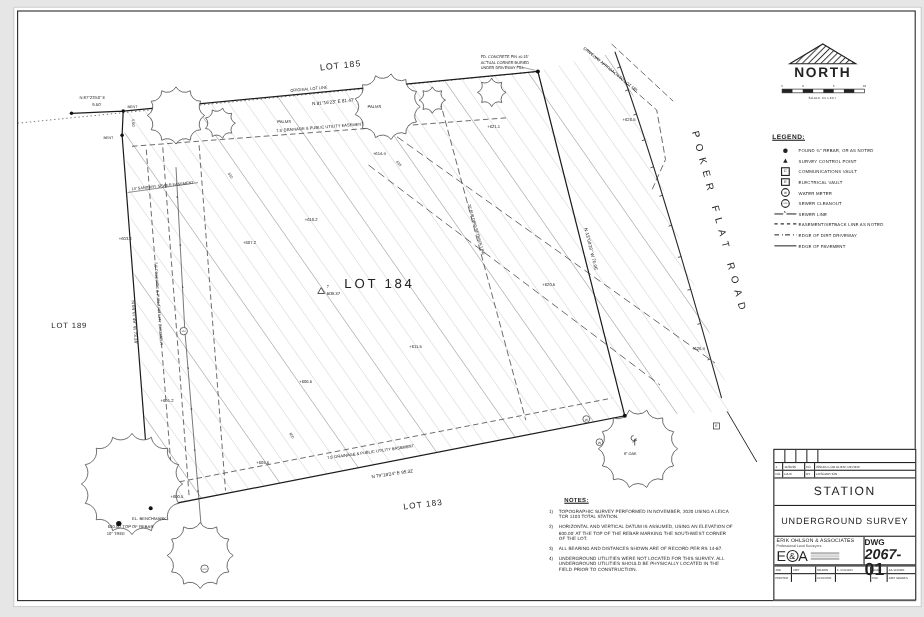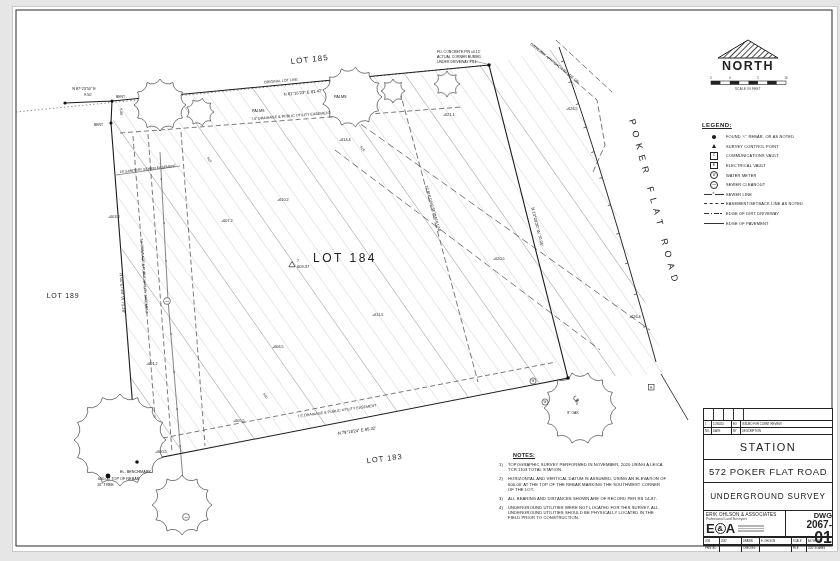--- a/index.html
+++ b/index.html
@@ -420,7 +420,6 @@
         </div>
     </div>
     <div class="tb-client">STATION</div>
-    <div class="tb-addr">572 POKER FLAT ROAD</div>
     <div class="tb-stitle">UNDERGROUND SURVEY</div>
     <div class="tb-firm">
       <div class="tb-firm-left">

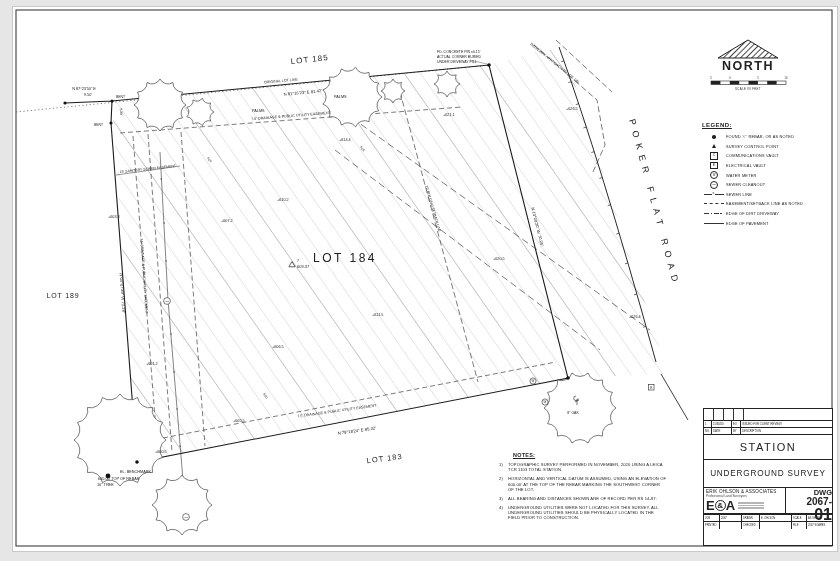--- a/index.html
+++ b/index.html
@@ -54,7 +54,7 @@
   .tb-logo .amp{display:inline-block;border:1px solid #222;border-radius:50%;font-size:8px;width:9px;height:9px;line-height:9px;text-align:center;vertical-align:2px;}
   .tb-addr-bars{margin-left:3px;}
   .tb-addr-bars i{display:block;width:26px;height:1.3px;background:#b5b5b5;margin:1.1px 0;}
-  .tb-dwg{flex:1;text-align:right;font-weight:bold;line-height:1.05;padding-top:1px;}
+  .tb-dwg{flex:1;text-align:left;font-weight:bold;line-height:1.05;padding-top:1px;}
   .tb-dwg .l1{font-size:7.5px;}
   .tb-dwg .l2{font-size:10px;}
   .tb-dwg .l3{font-size:16px;}

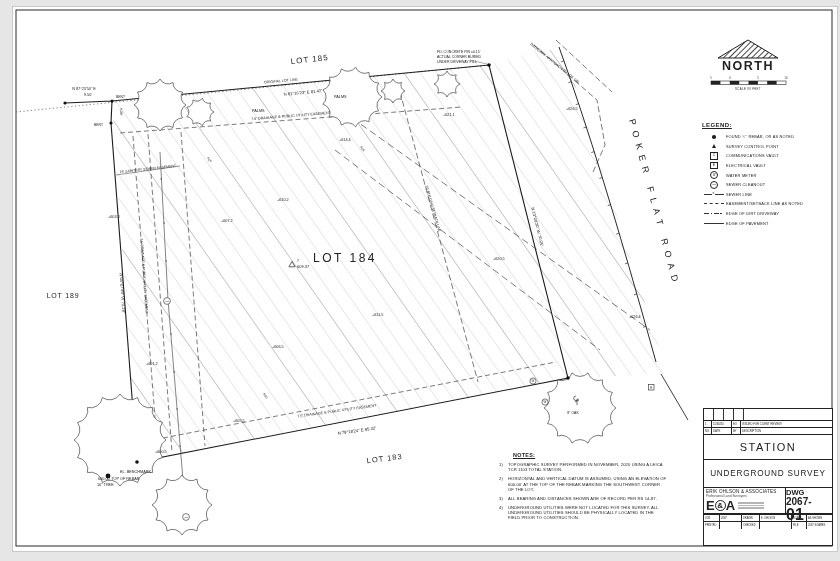--- a/index.html
+++ b/index.html
@@ -50,7 +50,7 @@
   .tb-firm-name{font-size:4.6px;letter-spacing:.2px;white-space:nowrap;}
   .tb-firm-sub{font-size:3.2px;color:#444;}
   .tb-firm-row{display:flex;align-items:center;}
-  .tb-logo{font-size:13px;font-weight:bold;letter-spacing:0;}
+  .tb-logo{font-size:13px;font-weight:normal;letter-spacing:0;}
   .tb-logo .amp{display:inline-block;border:1px solid #222;border-radius:50%;font-size:8px;width:9px;height:9px;line-height:9px;text-align:center;vertical-align:2px;}
   .tb-addr-bars{margin-left:3px;}
   .tb-addr-bars i{display:block;width:26px;height:1.3px;background:#b5b5b5;margin:1.1px 0;}

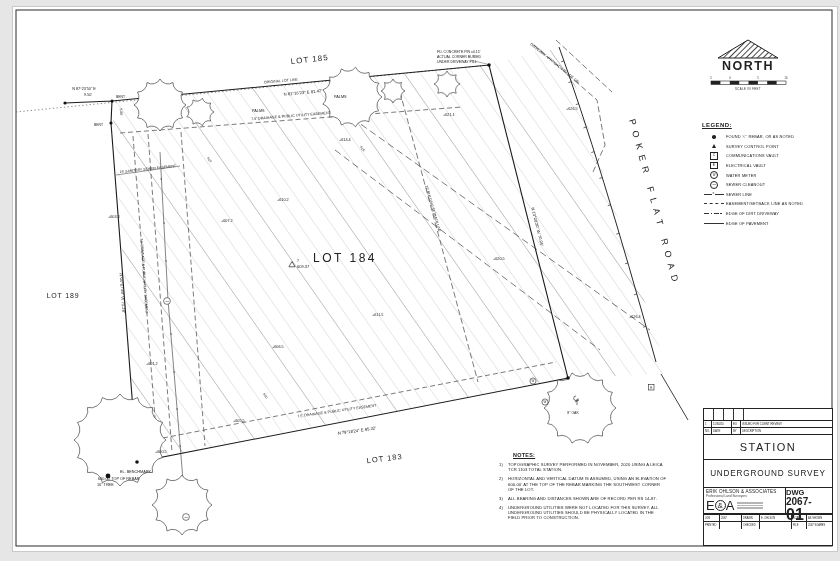--- a/index.html
+++ b/index.html
@@ -56,7 +56,7 @@
   .tb-addr-bars i{display:block;width:26px;height:1.3px;background:#b5b5b5;margin:1.1px 0;}
   .tb-dwg{flex:1;text-align:left;font-weight:bold;line-height:1.05;padding-top:1px;}
   .tb-dwg .l1{font-size:7.5px;}
-  .tb-dwg .l2{font-size:10px;}
+  .tb-dwg .l2{font-size:13px;font-style:italic;}
   .tb-dwg .l3{font-size:16px;}
   .tb-info-row{display:flex;height:6.4px;border-top:.7px solid #222;}
   .tb-info-row div{font-size:2.6px;overflow:hidden;white-space:nowrap;border-right:.7px solid #222;display:flex;align-items:center;padding-left:1px;box-sizing:border-box;}

